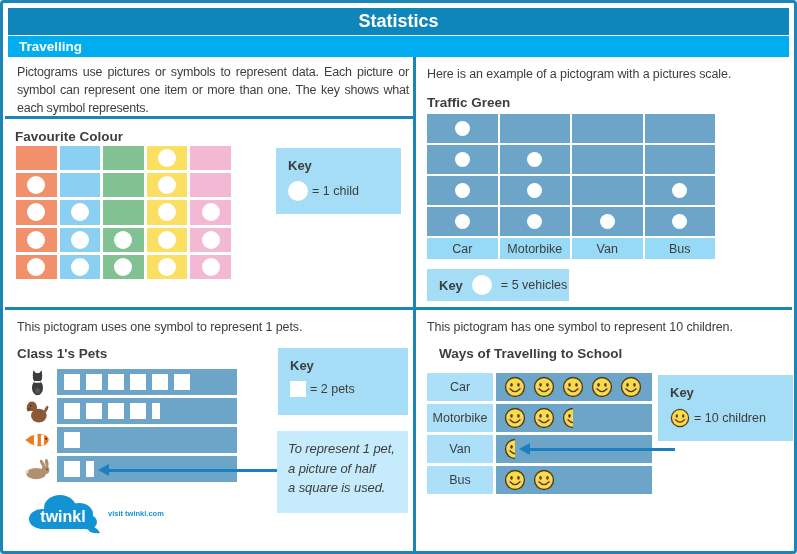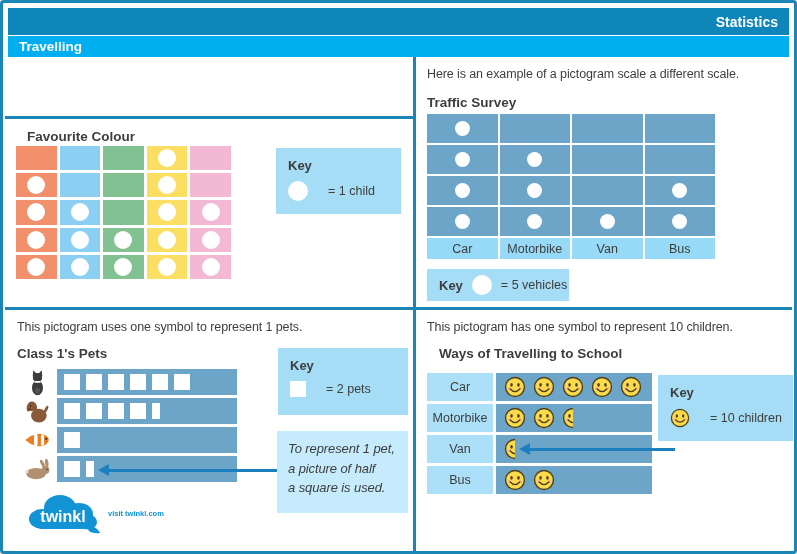--- a/index.html
+++ b/index.html
@@ -12,8 +12,8 @@
   }
   .bar1 {
     position:absolute; left:5px; right:5px; top:5px; height:27px;
-    background:#0f86b9; color:#fff; font-weight:bold; font-size:14px;
-    display:flex; justify-content:flex-end; align-items:center; padding:0 11px; box-sizing:border-box;
+    background:#0f86b9; color:#fff; font-weight:bold; font-size:18px;
+    display:flex; justify-content:center; align-items:center; padding:0 11px; box-sizing:border-box;
   }
   .bar2 {
     position:absolute; left:5px; right:5px; top:33px; height:21px;

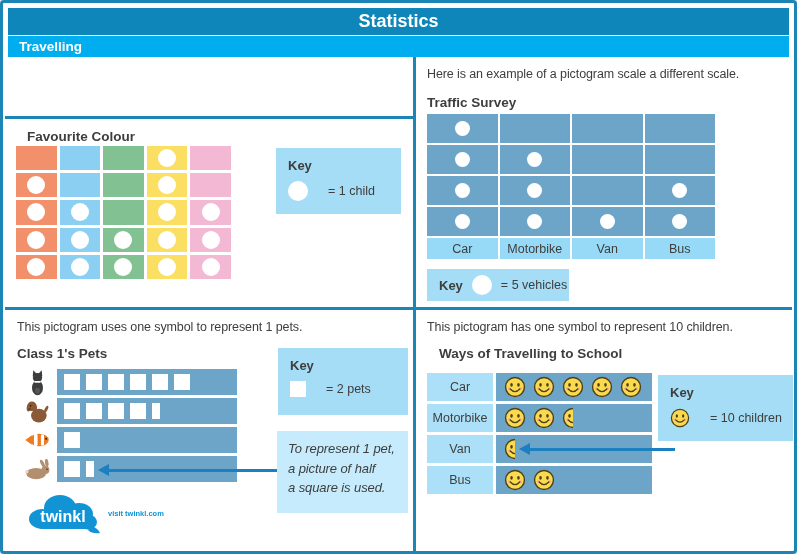--- a/index.html
+++ b/index.html
@@ -119,6 +119,7 @@
   <div class="divider" id="div-h"></div>
   <div class="divider" id="div-h2"></div>
 
+  <p class="para" id="intro-left">Pictograms use pictures or symbols to represent data. Each picture or symbol can represent one item or more than one. The key shows what each symbol represents.</p>
   <h3 class="sec-title" id="fav-title">Favourite Colour</h3>
   <div id="fav-grid">
       <div class="fcell" style="background: rgb(242, 144, 107);"></div>

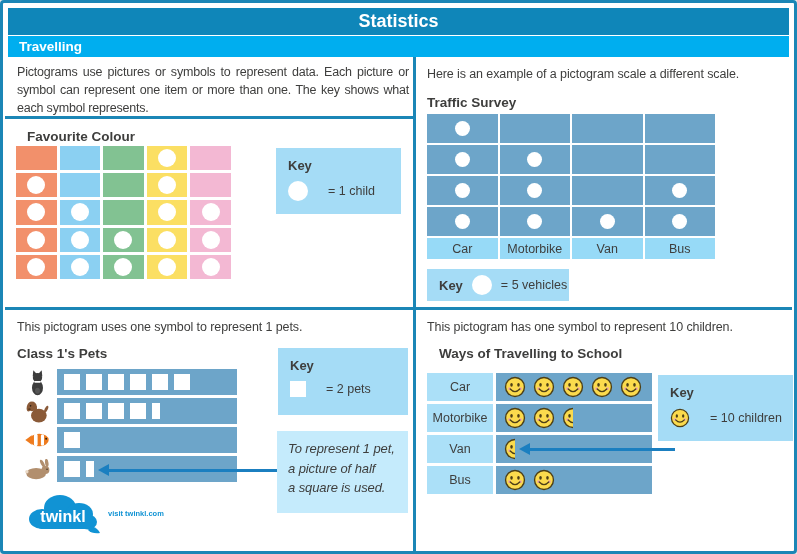--- a/index.html
+++ b/index.html
@@ -190,7 +190,7 @@
     </div>
   </div>
 
-  <p class="line" id="traffic-intro">Here is an example of a pictogram scale a different scale.</p>
+  <p class="line" id="traffic-intro">Here is an example of a pictogram with a pictures scale.</p>
   <h3 class="sec-title" id="traffic-title">Traffic Survey</h3>
   <div id="traffic-grid">
       <div class="tcell">

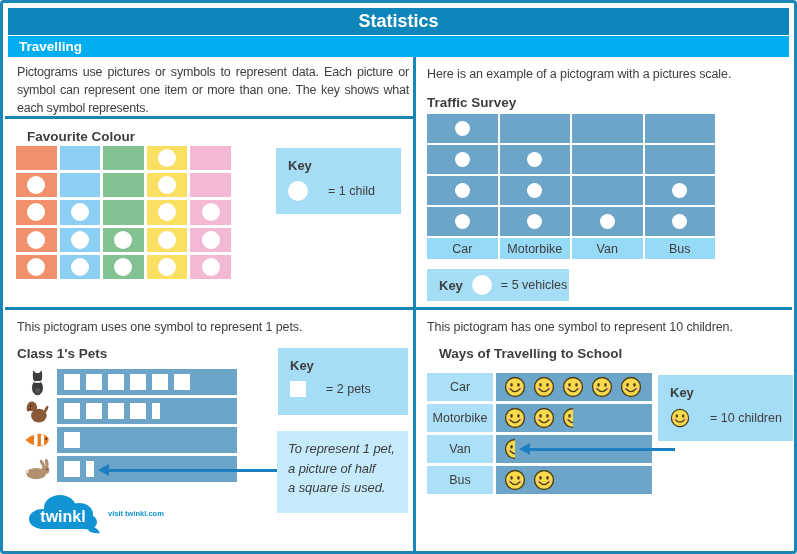--- a/index.html
+++ b/index.html
@@ -191,7 +191,7 @@
   </div>
 
   <p class="line" id="traffic-intro">Here is an example of a pictogram with a pictures scale.</p>
-  <h3 class="sec-title" id="traffic-title">Traffic Survey</h3>
+  <h3 class="sec-title" id="traffic-title">Traffic Green</h3>
   <div id="traffic-grid">
       <div class="tcell">
         <span class="dot dot-md"></span>

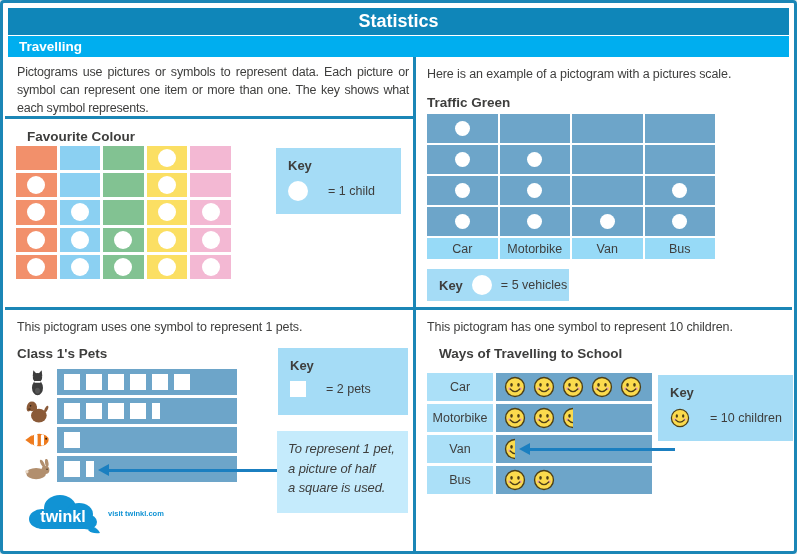--- a/index.html
+++ b/index.html
@@ -31,7 +31,7 @@
 
   
   #intro-left  { left:14px; top:61px; width:392px; }
-  #fav-title   { left:24px; top:126px; }
+  #fav-title   { left:12px; top:126px; }
   #fav-grid    { position:absolute; left:13px; top:143px; width:215px; height:133px;
                  display:grid; grid-template-columns:repeat(5,1fr); grid-template-rows:repeat(5,1fr); gap:3px; }
   #fav-labels  { position:absolute; left:13px; top:281px; width:215px;

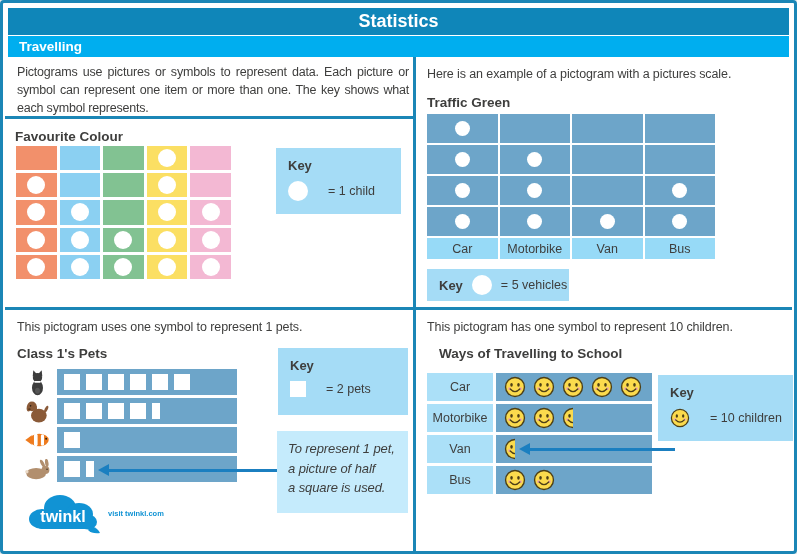--- a/index.html
+++ b/index.html
@@ -45,7 +45,7 @@
 
   .key-box { position:absolute; background:#a5dcf6; padding:10px 12px; box-sizing:border-box; }
   .key-title { font-weight:bold; font-size:13px; }
-  .key-row { display:flex; align-items:center; gap:20px; margin-top:8px; font-size:12.5px; white-space:nowrap; }
+  .key-row { display:flex; align-items:center; gap:4px; margin-top:8px; font-size:12.5px; white-space:nowrap; }
   .dot-key { width:20px; height:20px; border-radius:50%; background:#fff; flex:none; }
   .sq-key  { width:16px; height:16px; background:#fff; flex:none; }
   #fav-key  { left:273px; top:145px; width:125px; height:66px; }

